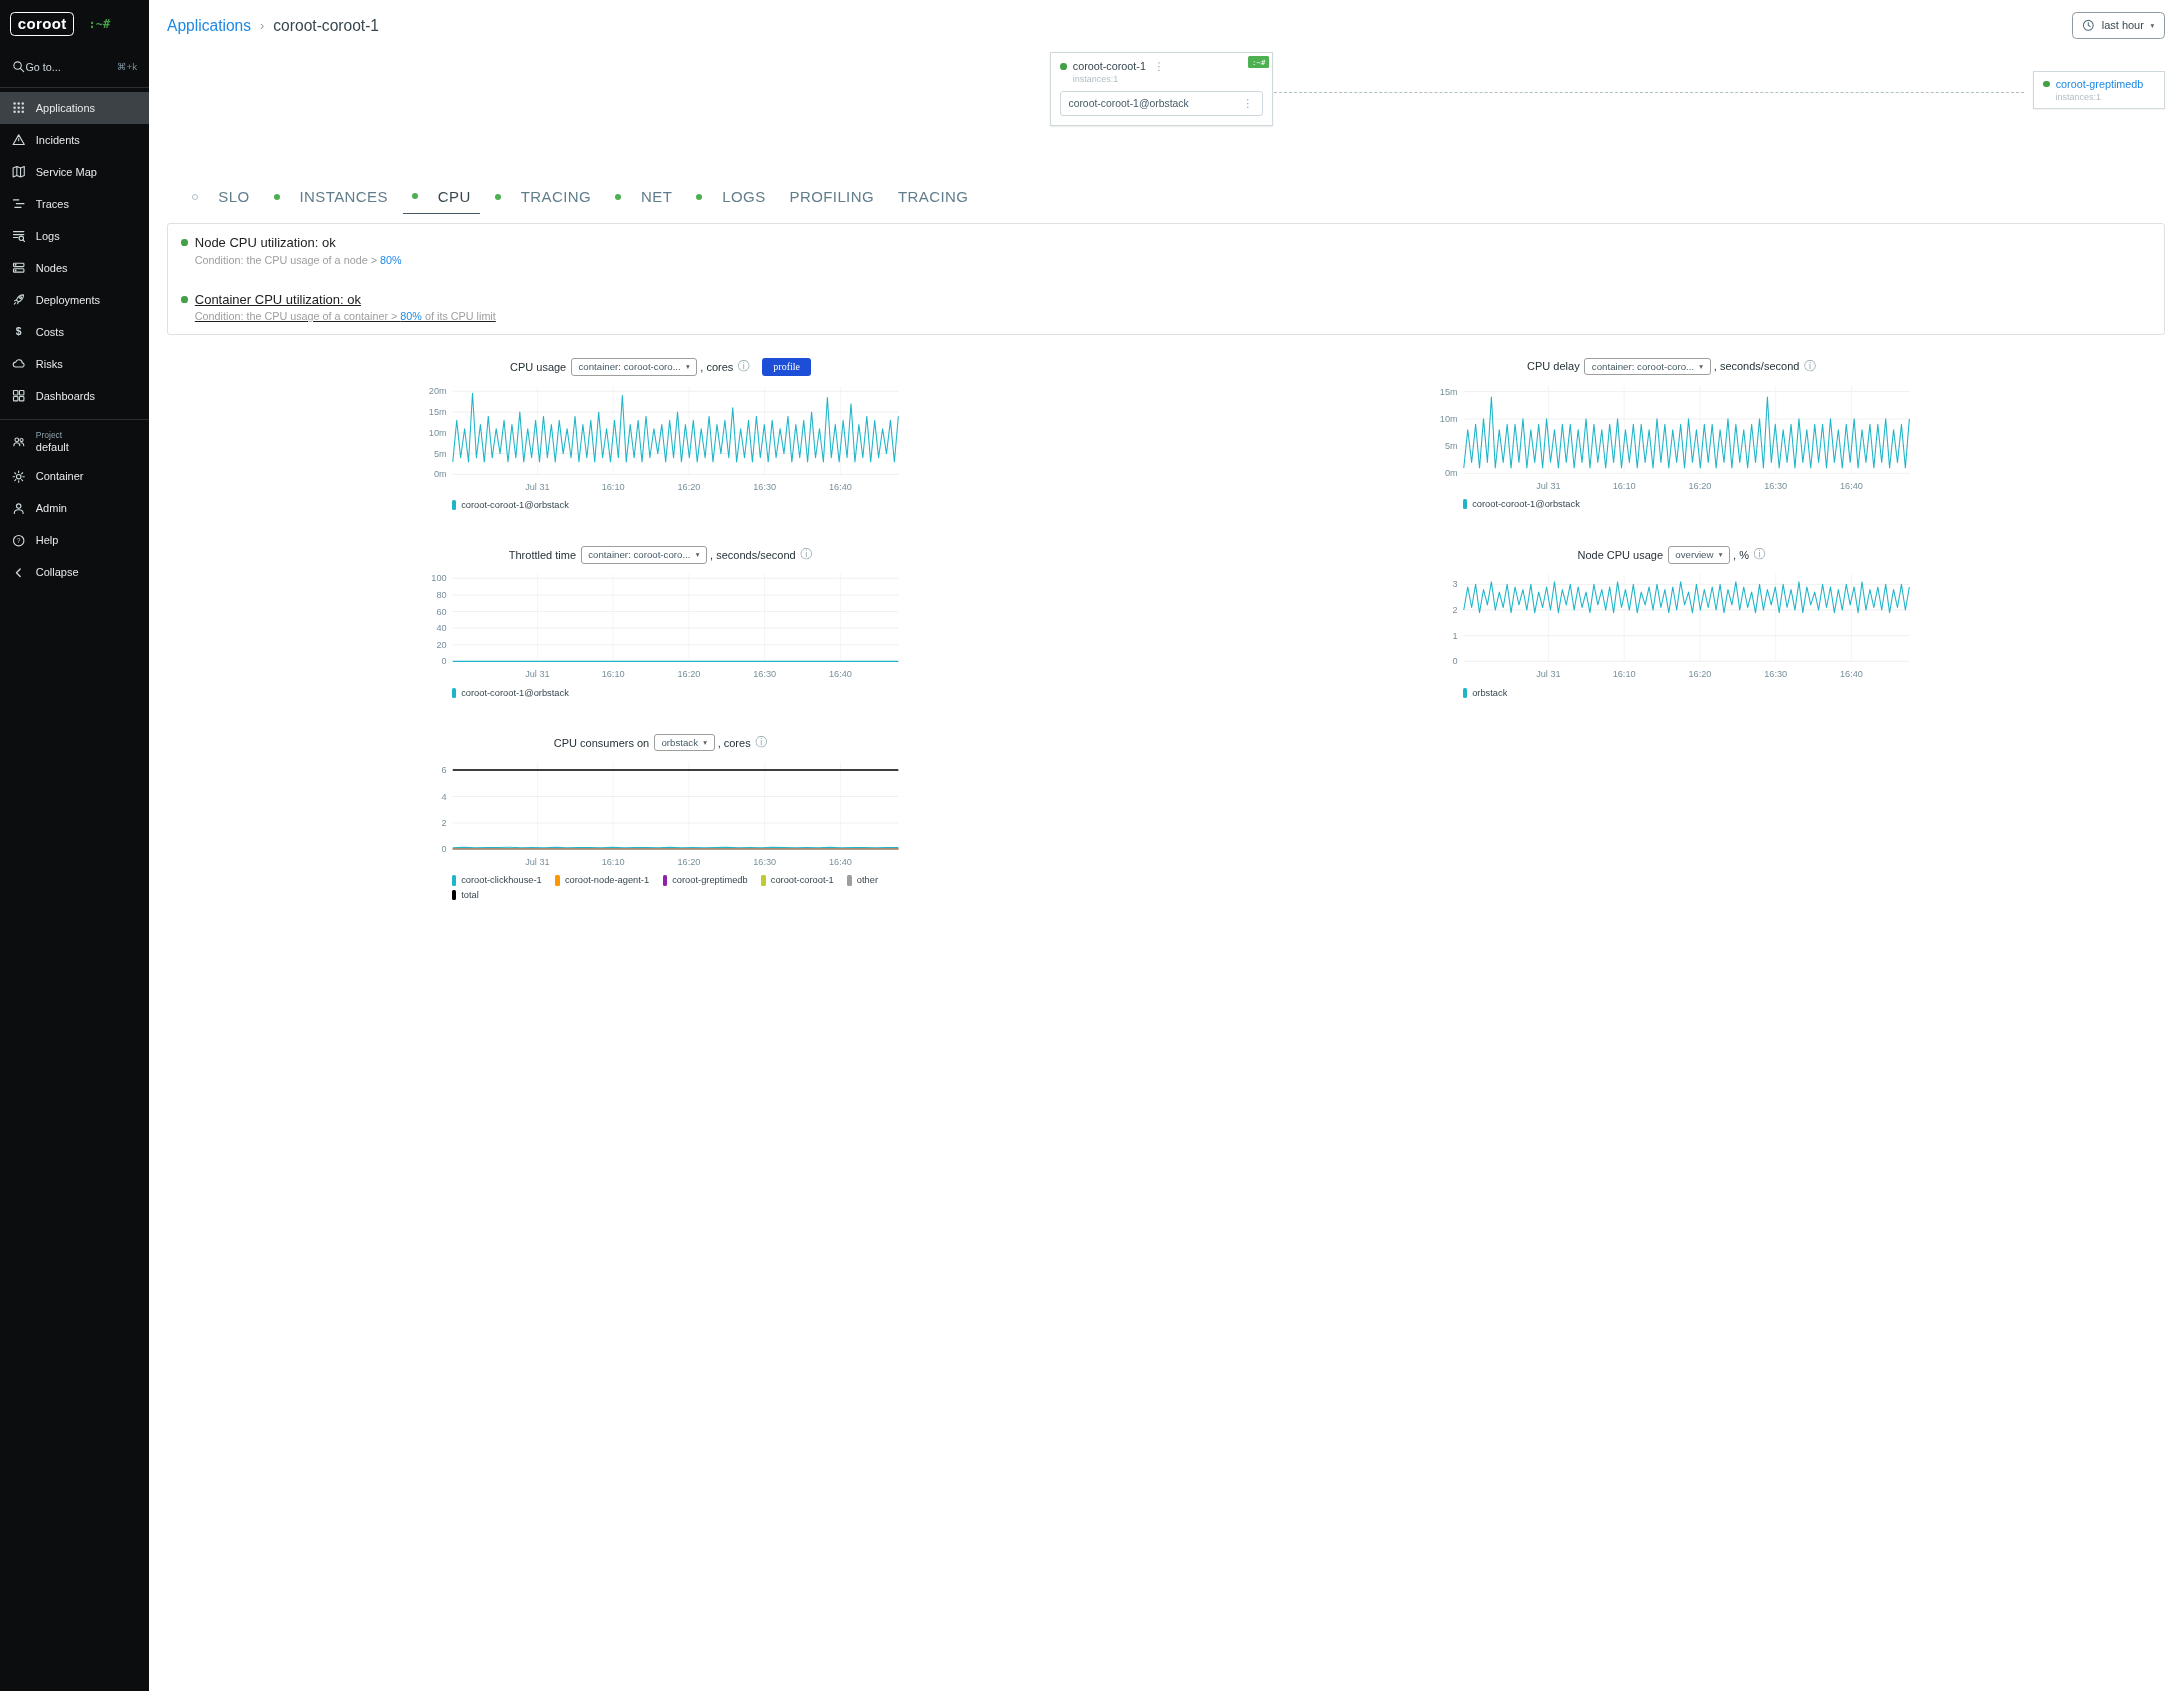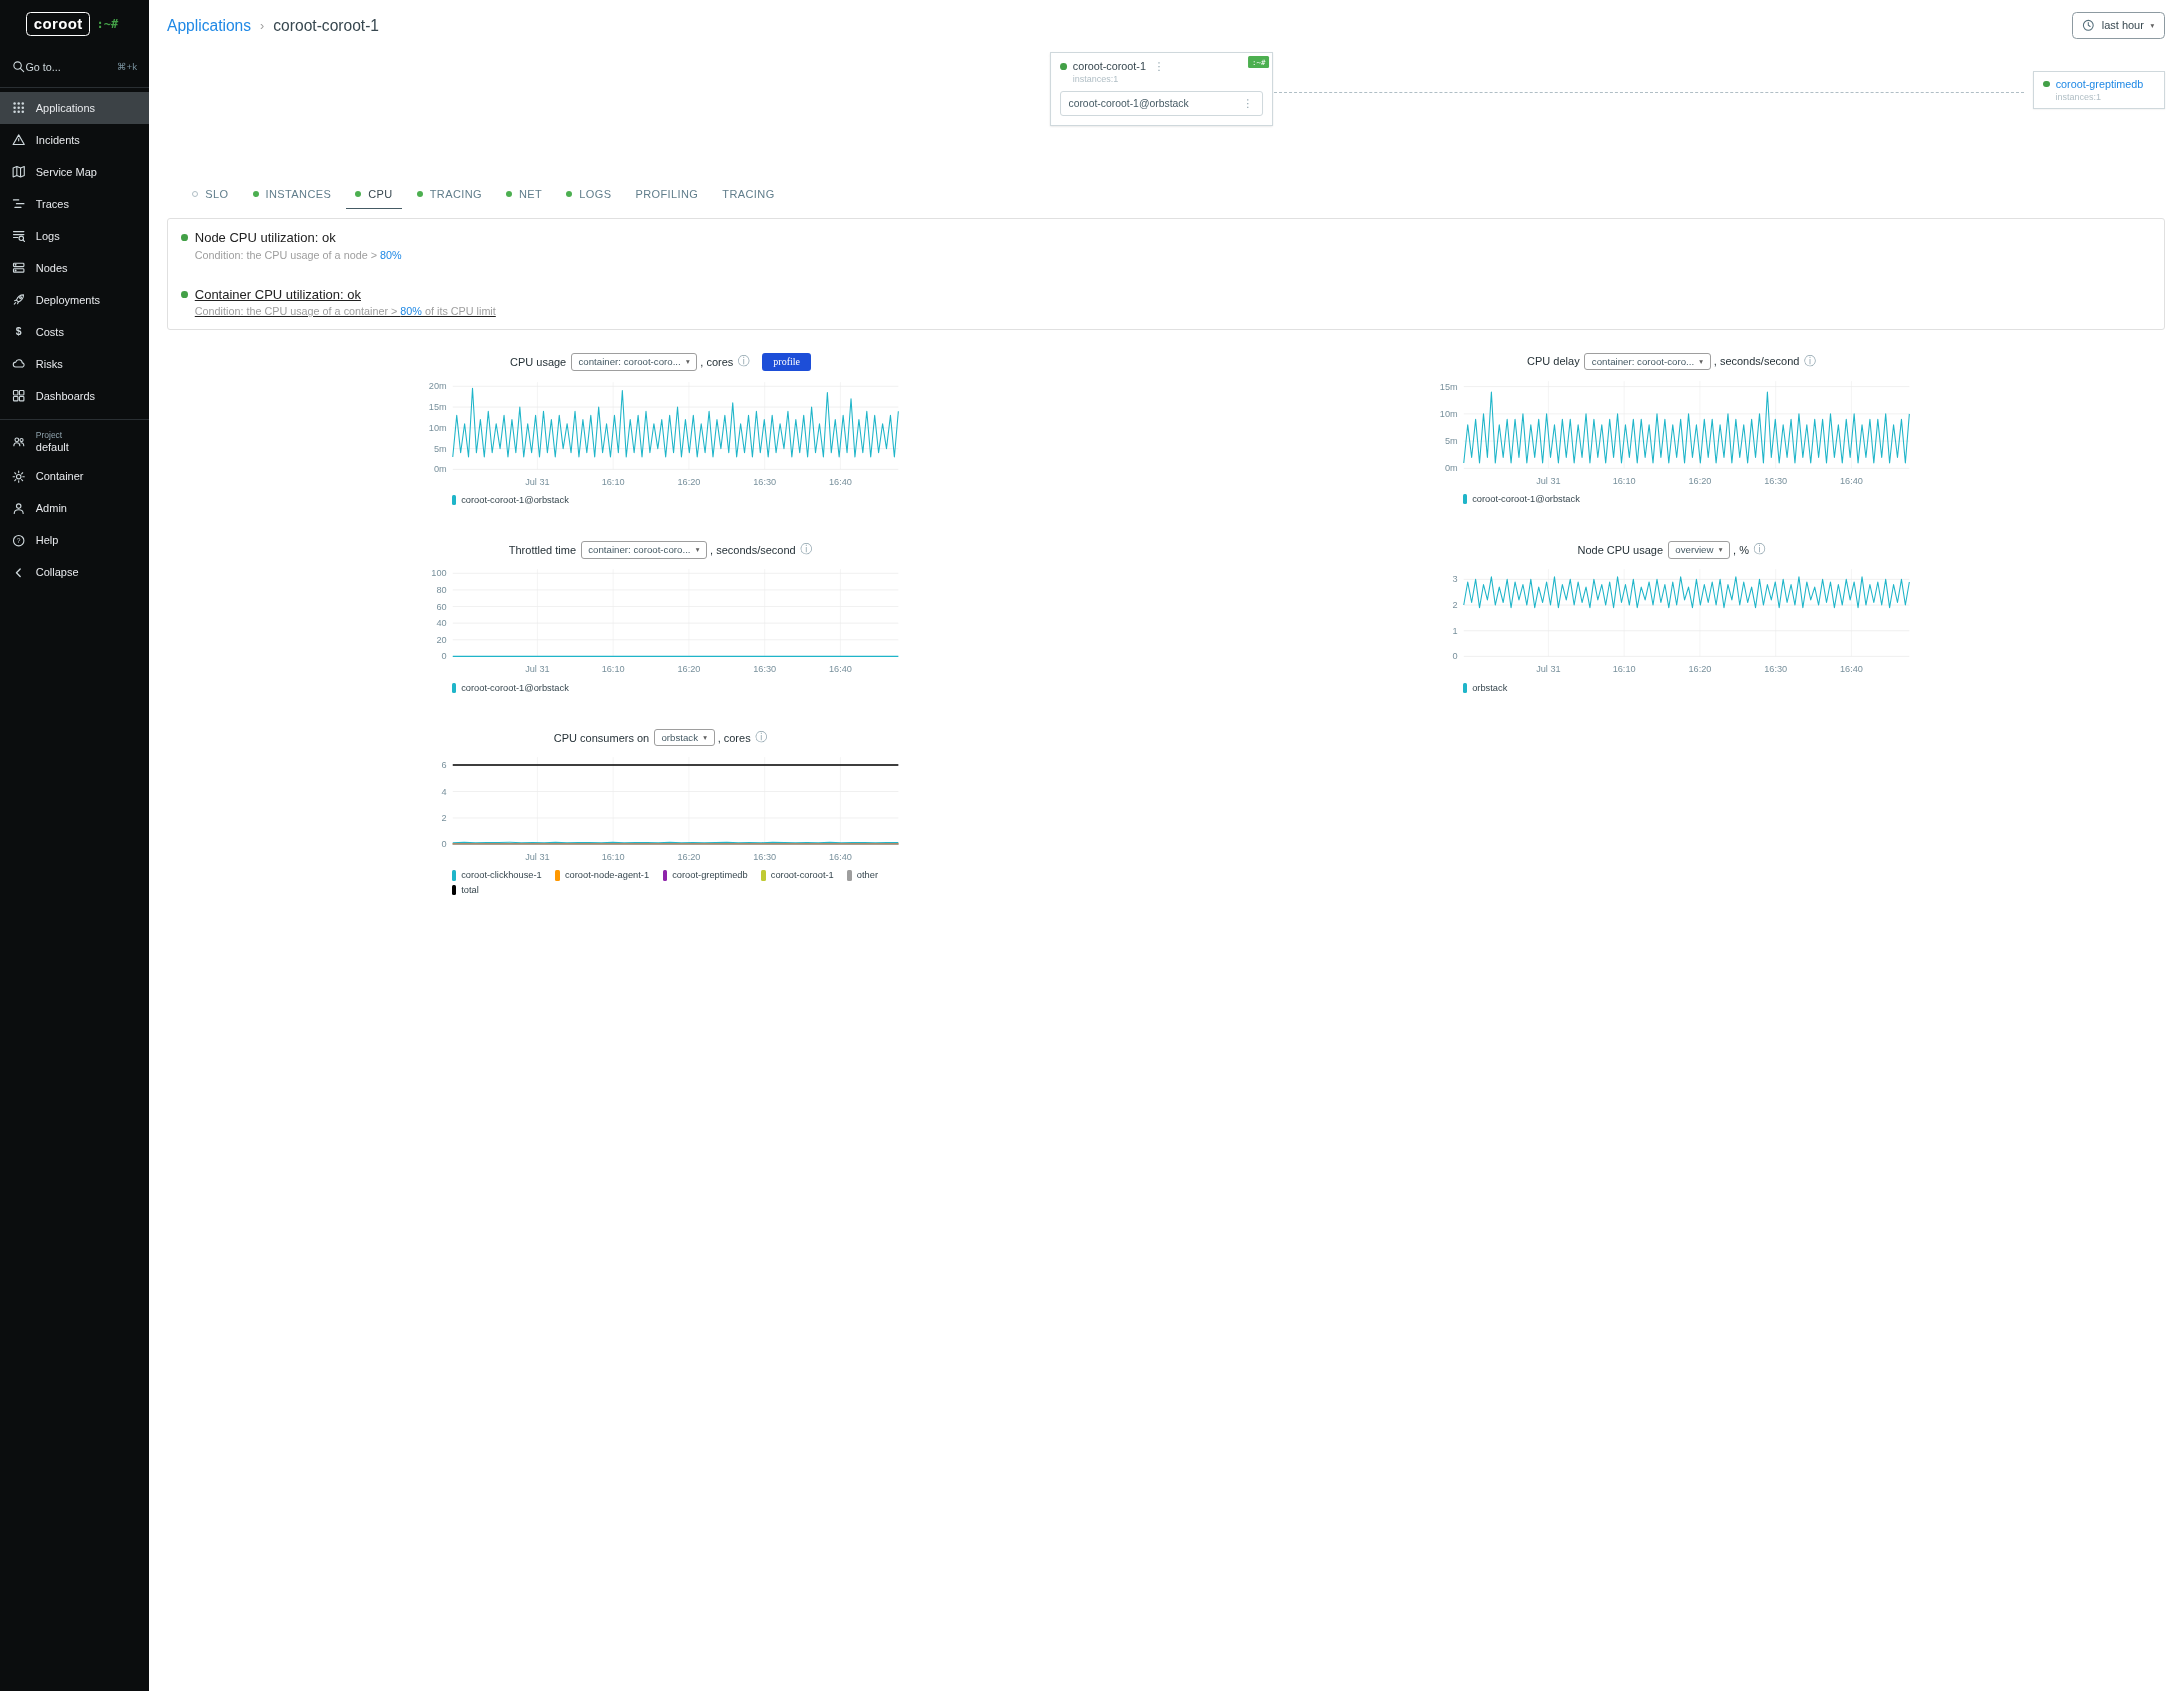--- a/index.html
+++ b/index.html
@@ -8,7 +8,7 @@
 
   
   .sidebar { width: 149px; flex-shrink: 0; background: #0b0d0e; color: #e8eaed; padding-bottom: 22px; }
-  .logo-row { height: 48px; display: flex; align-items: center; padding: 0 26px; gap: 6px; cursor: pointer; }
+  .logo-row { height: 48px; display: flex; align-items: center; padding: 0 10px; gap: 14px; cursor: pointer; }
   .logo-box { border: 1.5px solid #fff; border-radius: 4.5px; padding: 1.5px 6.7px 3px; color: #fff; font-weight: 700; font-size: 15px; letter-spacing: 0.4px; }
   .logo-suffix { color: #43a047; font-family: "DejaVu Sans Mono", monospace; font-weight: 700; font-size: 12px; }
   .goto-row { display: flex; align-items: center; gap: 0; padding: 0 12px; height: 37px; color: #cfd8dc; font-size: 10.8px; cursor: pointer; }

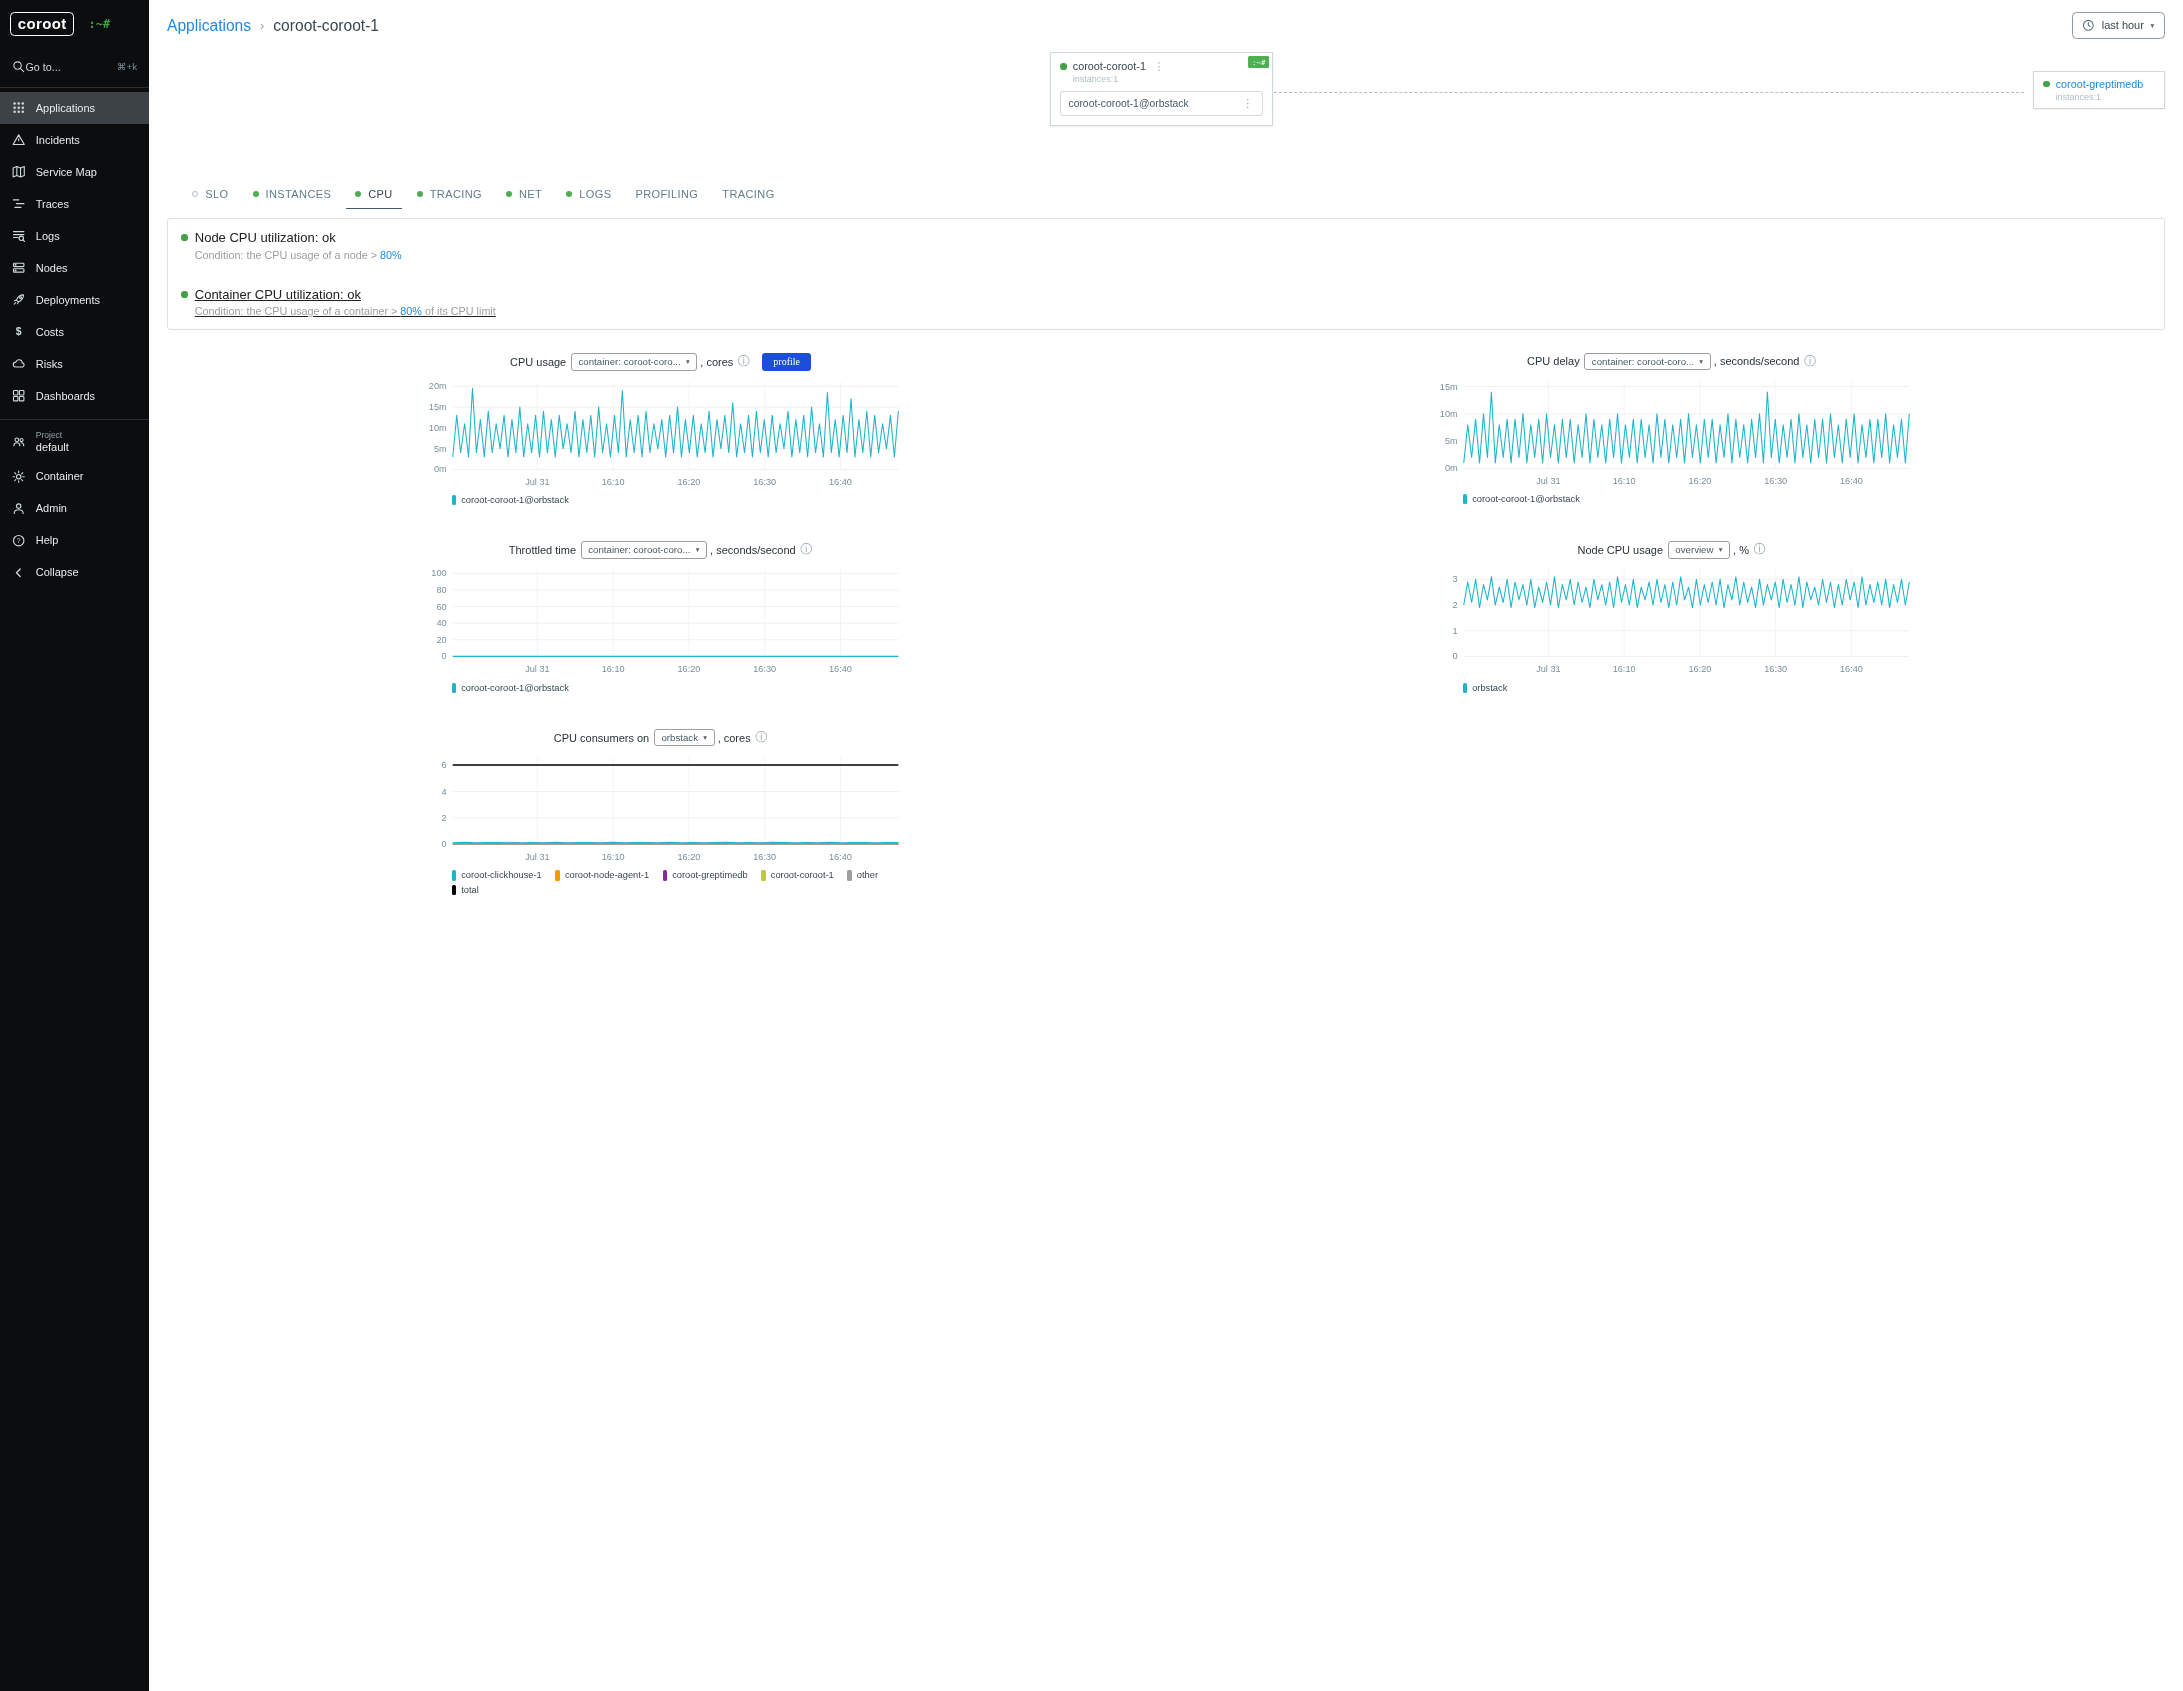--- a/index.html
+++ b/index.html
@@ -51,7 +51,7 @@
 
   
   .tabs { display: flex; gap: 6px; padding: 0 18px; margin: 1.5px 0 0 16.3px; }
-  .tab { display: flex; align-items: center; gap: 7px; padding: 8.2px 9px; font-size: 11px; font-weight: 500; letter-spacing: 0.4px; color: #607d8b; cursor: pointer; text-align: right; }
+  .tab { display: flex; align-items: center; gap: 20px; padding: 8.2px 9px; font-size: 15px; font-weight: 500; letter-spacing: 0.4px; color: #607d8b; cursor: pointer; text-align: right; }
   .tab.active { color: #37474f; border-bottom: 1.5px solid #455a64; }
   .dot-green { width: 6px; height: 6px; border-radius: 50%; background: #4caf50; }
   .dot-empty { width: 6px; height: 6px; border-radius: 50%; border: 1.1px solid #b0bec5; background: #fff; }

